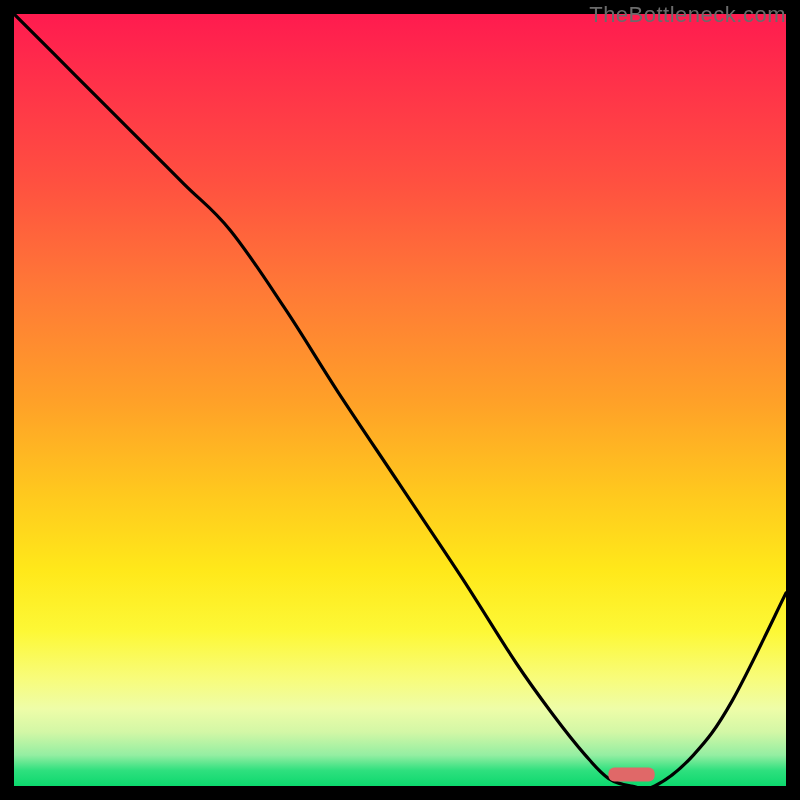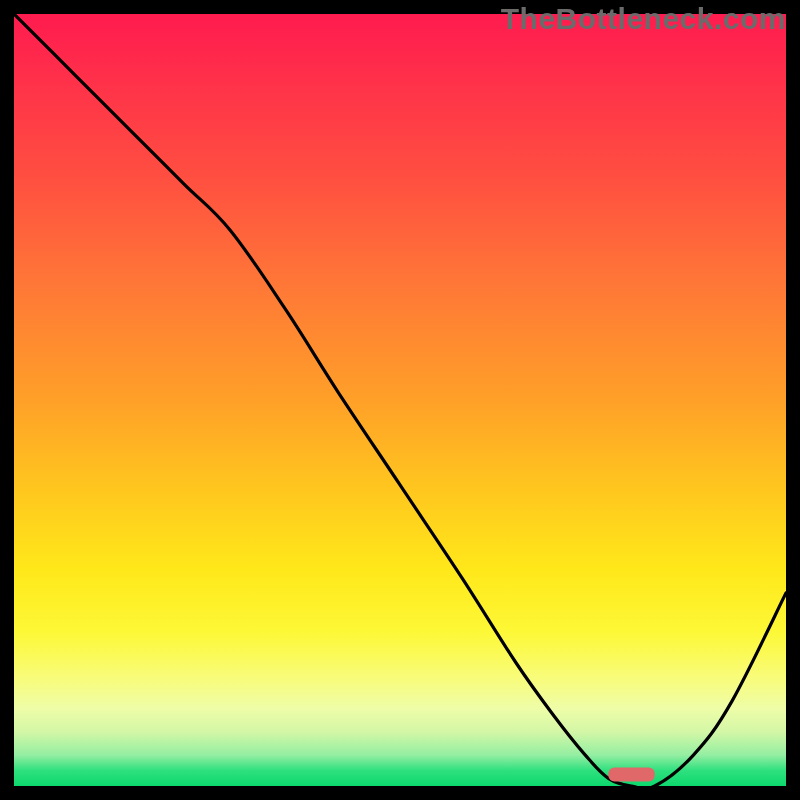--- a/index.html
+++ b/index.html
@@ -63,8 +63,8 @@
     top: 2px;
     right: 14px;
     font-family: Arial, Helvetica, sans-serif;
-    font-size: 30px;
-    font-weight: 700;
+    font-size: 22px;
+    font-weight: 400;
     color: #6b6b6b;
     letter-spacing: 0.5px;
     user-select: none;

